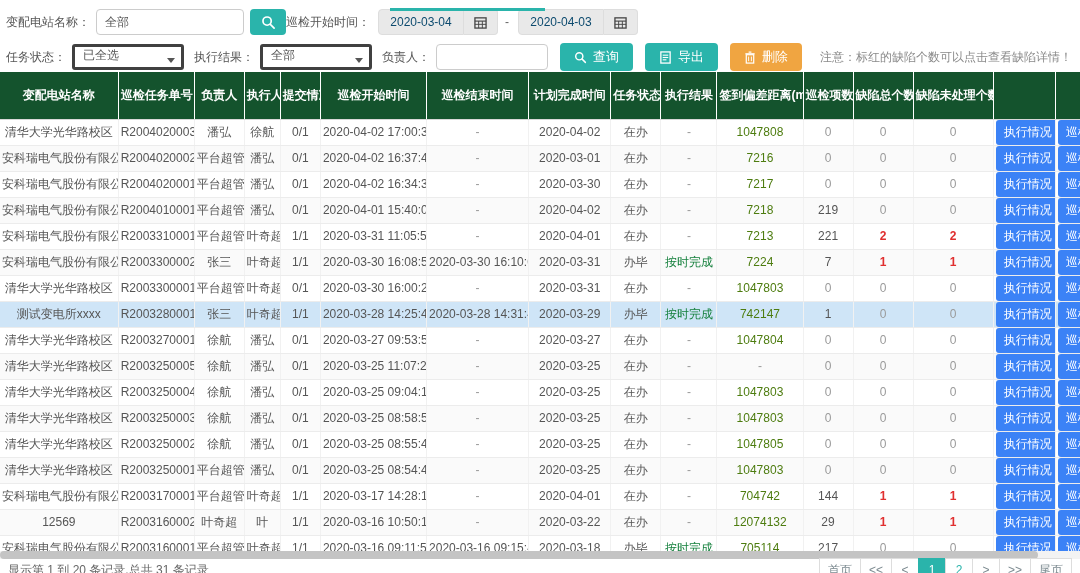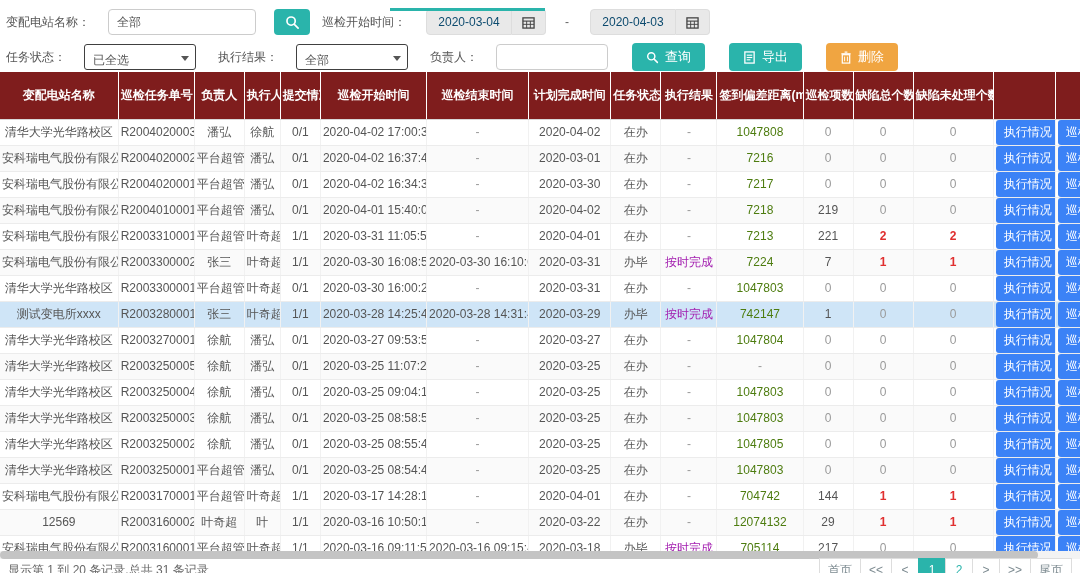--- a/index.html
+++ b/index.html
@@ -11,7 +11,7 @@
   .tab-strip { position:absolute; left:390px; top:0; width:155px; height:3px; background:#2ab4ab; }
 
   
-  .filter-row { display:flex; align-items:center; padding-left:6px;gap:12px; }
+  .filter-row { display:flex; align-items:center; padding-left:6px; }
   .row1 { margin-top:8px; height:28px; }
   .row2 { margin-top:7px; height:28px; }
   .flabel { color:#555; font-size:12px; margin-right:6px; white-space:nowrap; }

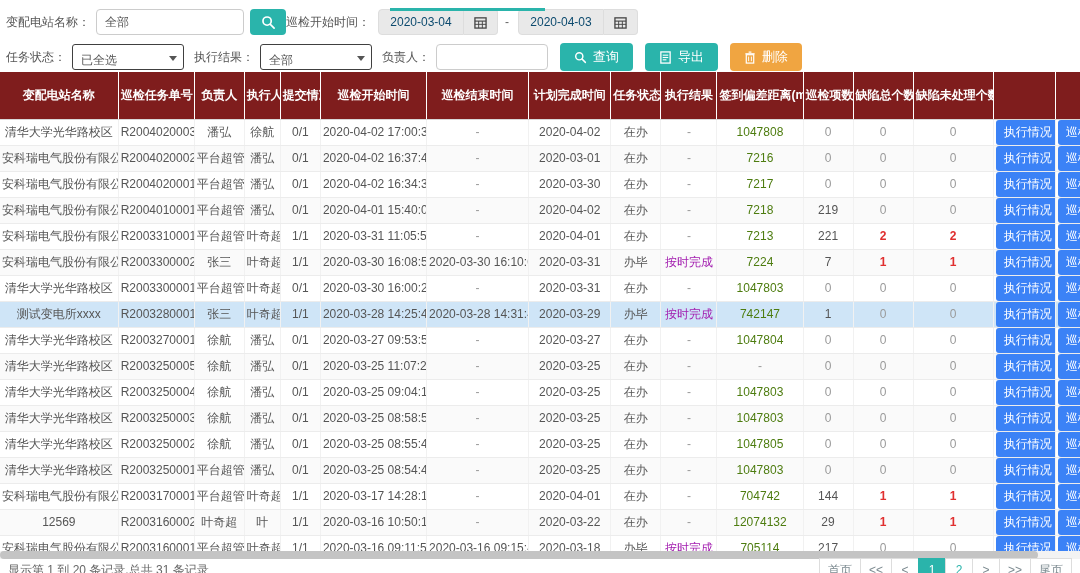--- a/index.html
+++ b/index.html
@@ -27,8 +27,8 @@
   .date-icon-btn { width:34px; height:26px; background:#e9e9e9; border:1px solid #ddd; border-left:none;
     border-radius:0 4px 4px 0; display:flex; align-items:center; justify-content:center; cursor:pointer; }
   .range-sep { margin:0 7px; color:#666; }
-  .fake-select { position:relative; width:112px; height:26px; border:1px solid #404040; border-radius:3px;
-    background:#fff; display:flex; align-items:flex-end; padding:0 18px 0 8px; cursor:pointer; margin-right:10px; }
+  .fake-select { position:relative; width:112px; height:26px; border:3px solid #404040; border-radius:3px;
+    background:#fff; display:flex; align-items:flex-start; padding:0 18px 0 8px; cursor:pointer; margin-right:10px; }
   .fake-select .caret { position:absolute; right:6px; top:11px; width:0; height:0;
     border-left:4px solid transparent; border-right:4px solid transparent; border-top:5px solid #555; }
   .btn { height:28px; border:none; border-radius:4px; color:#fff; font-size:13px; cursor:pointer;

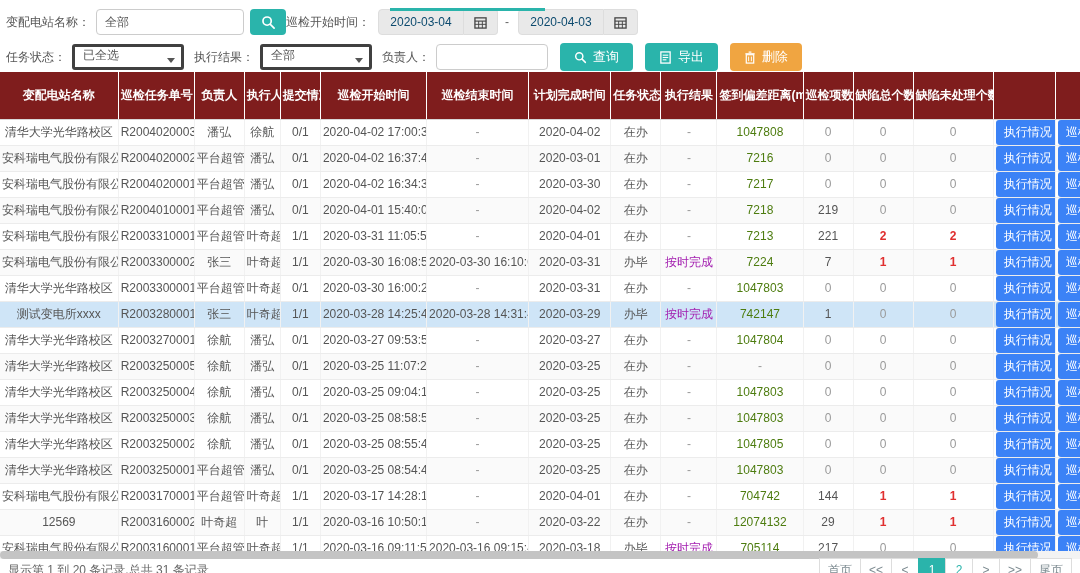--- a/index.html
+++ b/index.html
@@ -165,6 +165,7 @@
       </span>
       <span>删除</span>
     </button>
+    <span class="note">注意：标红的缺陷个数可以点击查看缺陷详情！</span>
   </div>
 
   <div class="table-wrap">

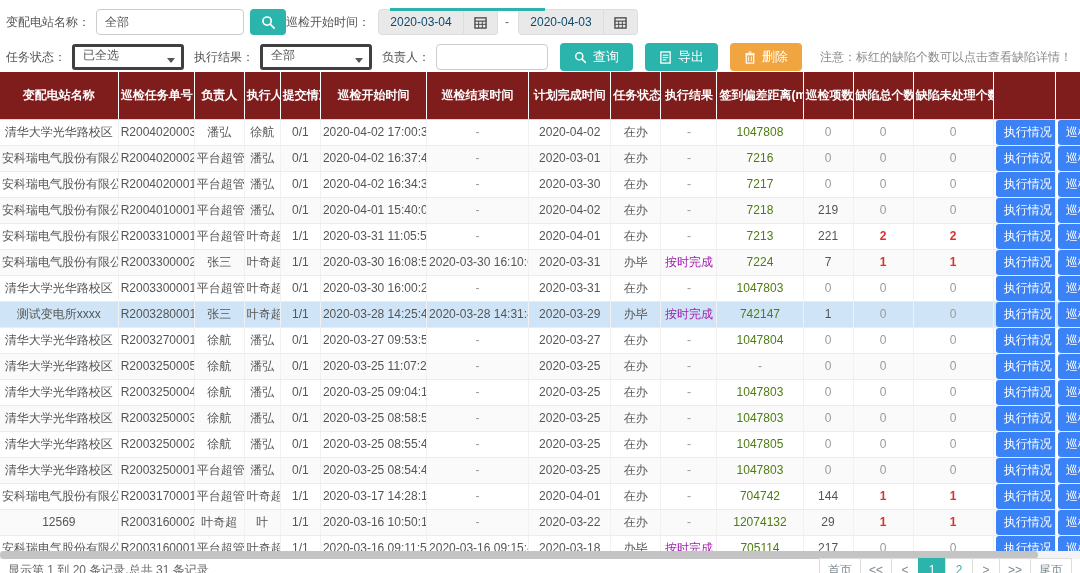--- a/index.html
+++ b/index.html
@@ -40,7 +40,7 @@
   
   .table-wrap { position:absolute; top:64px; left:0; width:1080px; height:479px; overflow:hidden; }
   table { border-collapse:collapse; table-layout:fixed; width:1120px; }
-  thead th { background:#7f1d1d; color:#fff; font-weight:bold; font-size:12px; height:47px;
+  thead th { background:#14532d; color:#fff; font-weight:bold; font-size:12px; height:47px;
     border-right:1px solid rgba(255,255,255,.35); border-bottom:1px solid #d8d8d8; text-align:center;
     padding:13px 2px; overflow:hidden; white-space:nowrap; }
   thead th:last-child { border-right:none; }

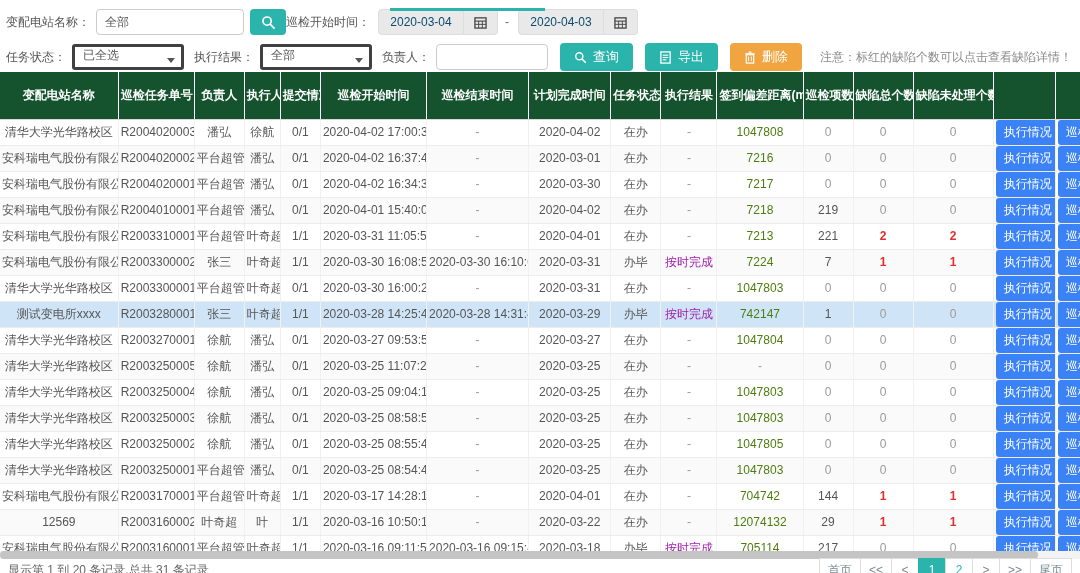--- a/index.html
+++ b/index.html
@@ -51,7 +51,7 @@
   td.dim { color:#9a9a9a; }
   td.red-link { color:#4d7c0f; cursor:pointer;text-align:center; }
   td.red-bold { color:#e02f2f; font-weight:bold; cursor:pointer; }
-  td.green { color:#a21caf; }
+  td.green { color:#15803d; }
   .act-btn { background:#3b82f6; color:#fff; border:none; border-radius:3px; padding:4px 8px;
     font-size:12px; cursor:pointer; white-space:nowrap; font-family:inherit; }
 

